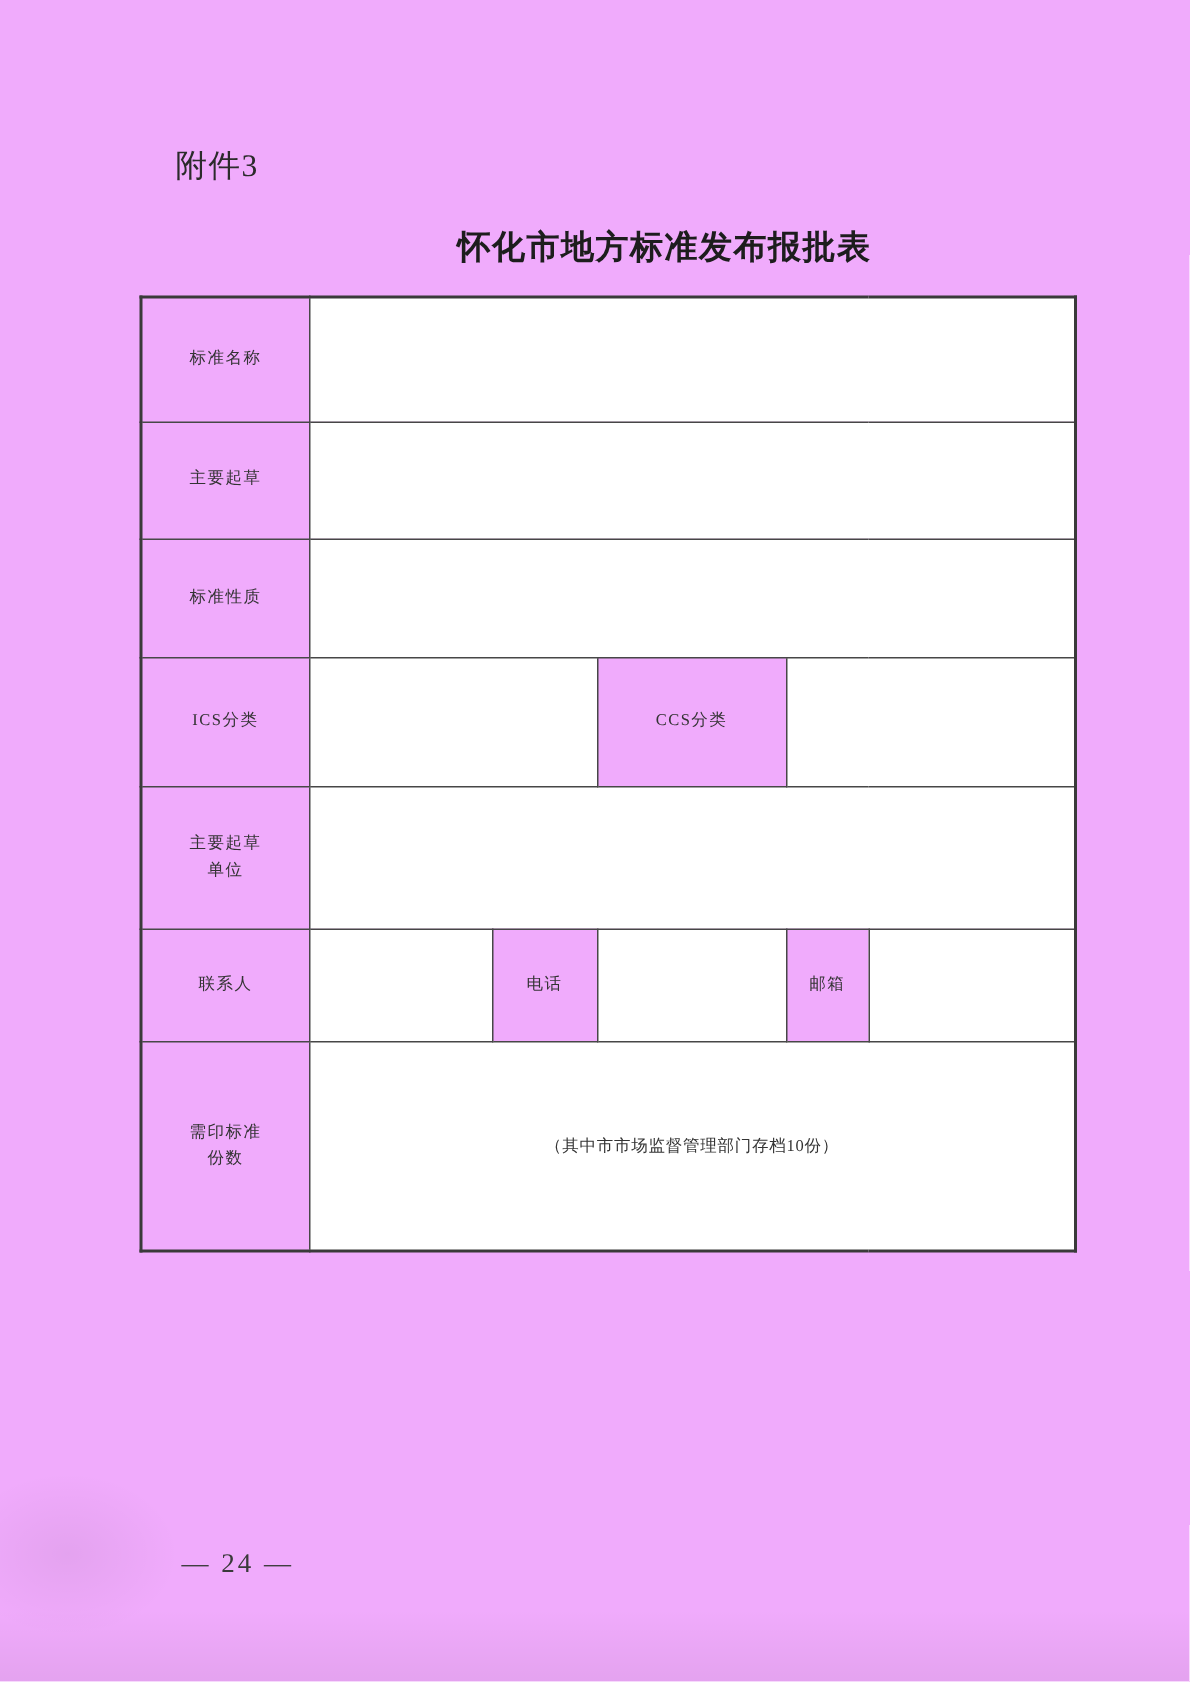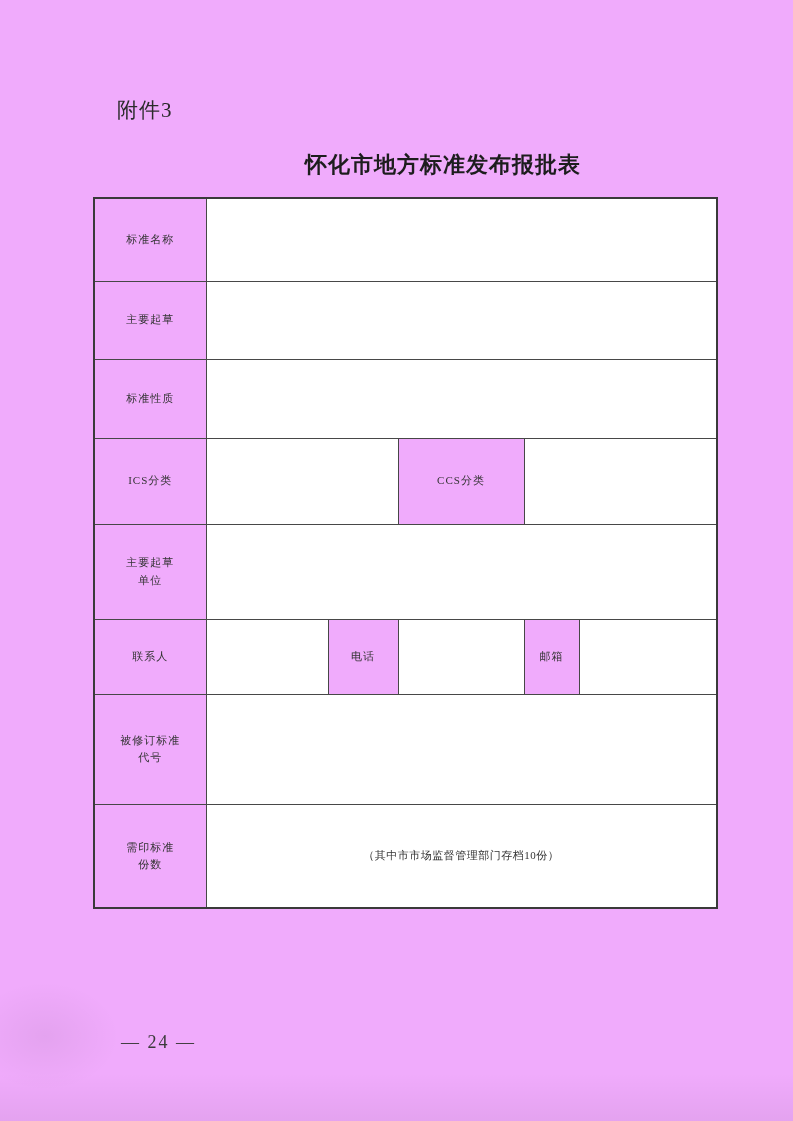--- a/index.html
+++ b/index.html
@@ -154,11 +154,6 @@
       <td class="value-cell"></td>
     </tr>
 
-    <tr class="r7">
-      <td class="label-cell">被修订标准
-代号</td>
-      <td class="value-cell" colspan="5"></td>
-    </tr>
 
     <tr class="r8">
       <td class="label-cell">需印标准

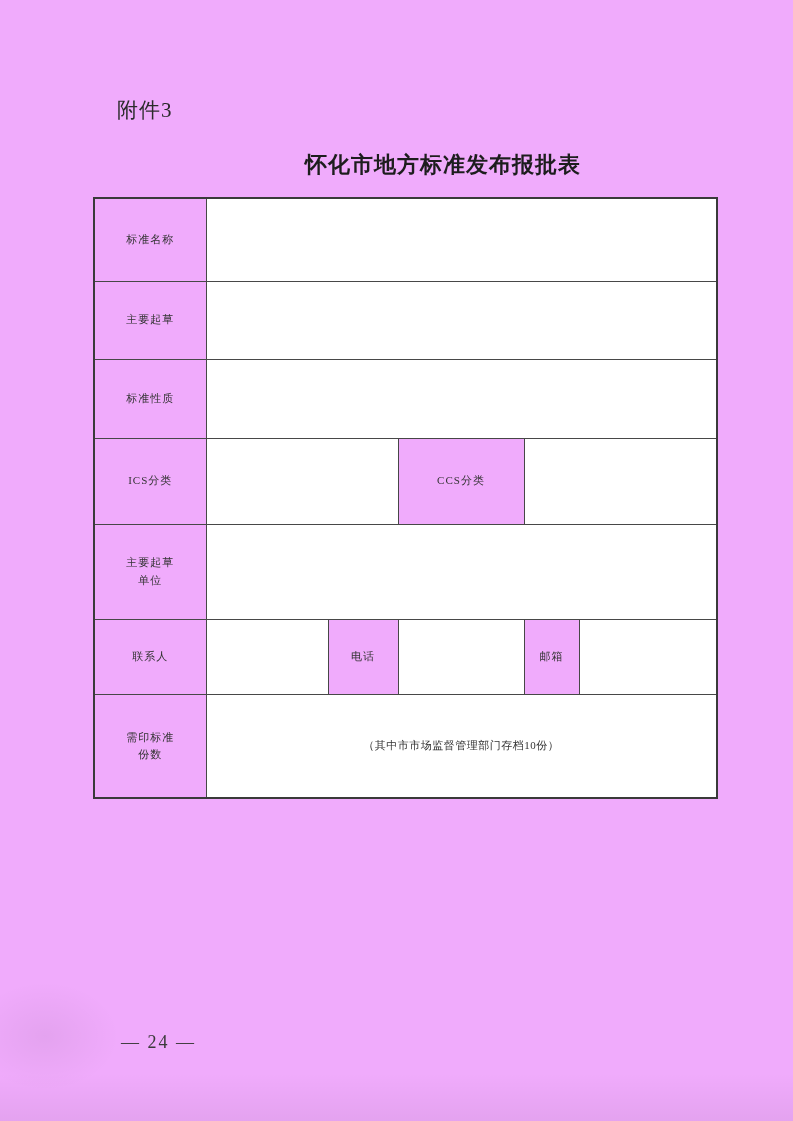--- a/index.html
+++ b/index.html
@@ -85,7 +85,7 @@
   tr.r5 { height: 95px; }
   tr.r6 { height: 75px; margin-top: 16px; }
   tr.r7 { height: 110px; }
-  tr.r8 { height: 104px; padding-left: 32px; }
+  tr.r8 { height: 140px; padding-left: 32px; }
   .page-number {
     position: absolute;
     left: 121px;

